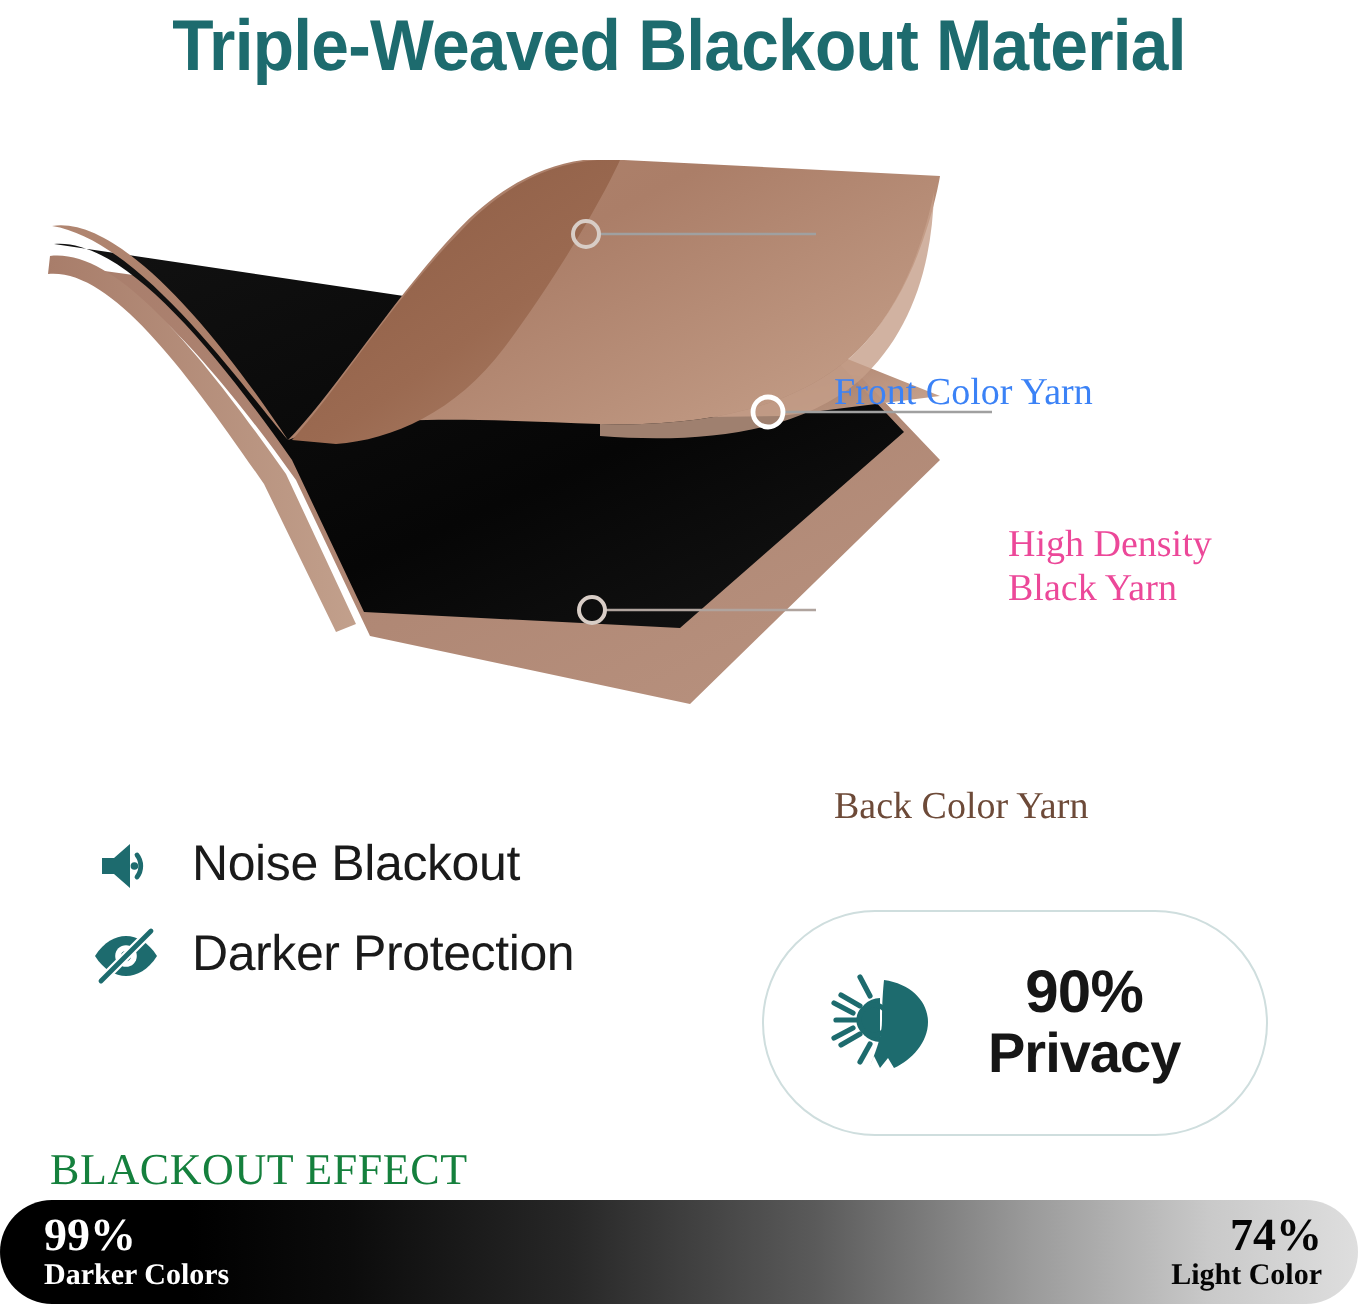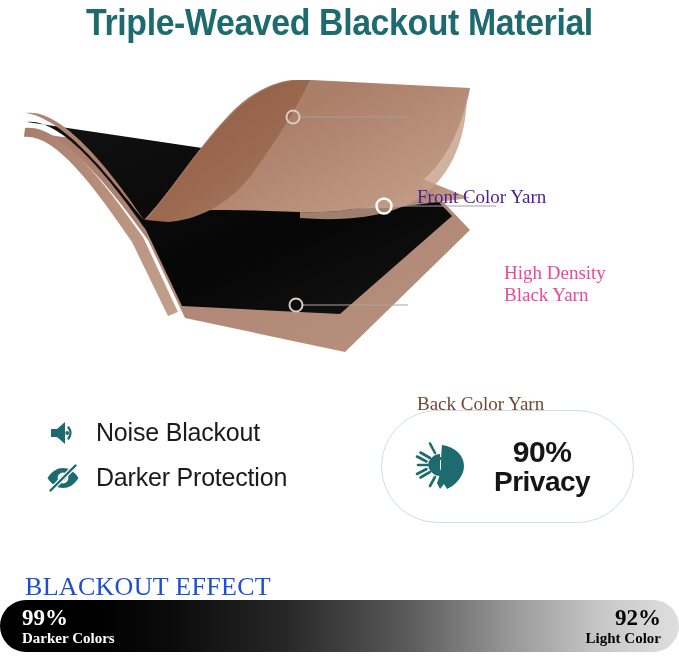--- a/index.html
+++ b/index.html
@@ -53,7 +53,7 @@
   #label-front {
     left: 417px;
     top: 106px;
-    color: #4c1d95;
+    color: #3b82f6;
   }
   #label-high {
     left: 504px;

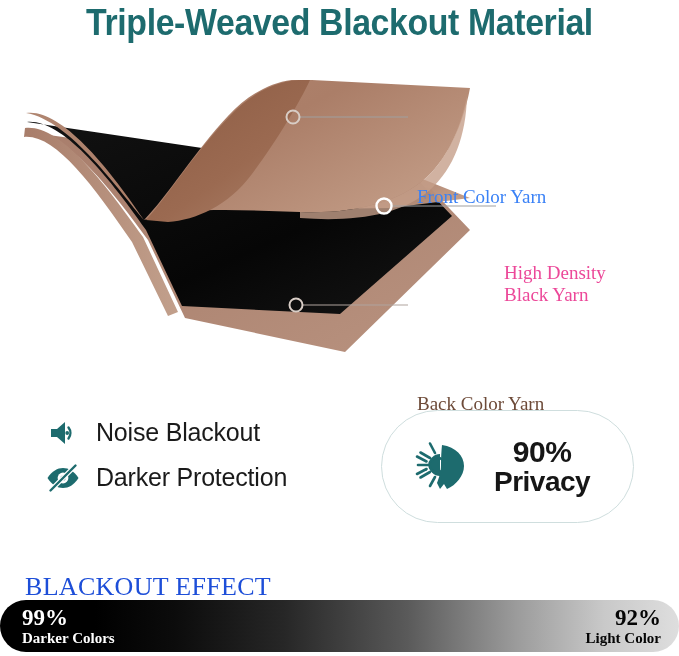--- a/index.html
+++ b/index.html
@@ -99,7 +99,7 @@
   #badge {
     position: absolute;
     left: 381px;
-    top: 410px;
+    top: 455px;
     width: 253px;
     height: 113px;
     border: 1.6px solid #cfdede;

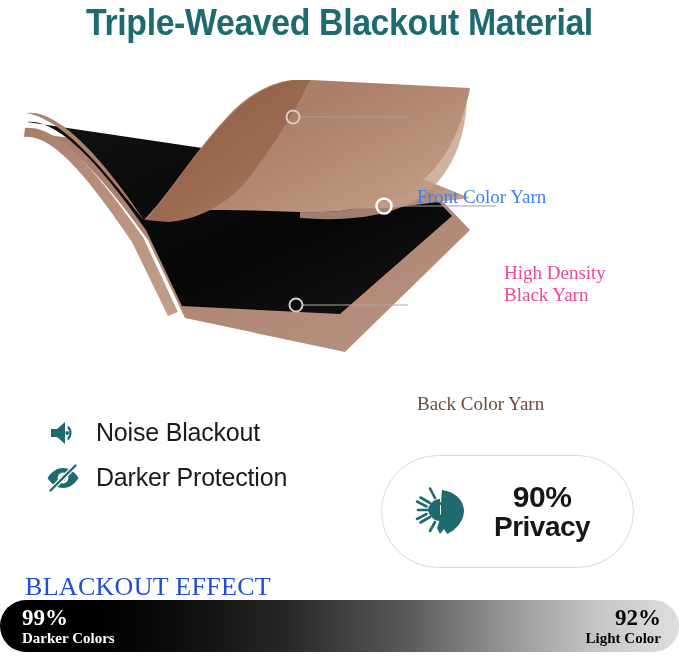--- a/index.html
+++ b/index.html
@@ -143,8 +143,8 @@
     left: 25px;
     top: 572px;
     font-family: "Liberation Serif", serif;
-    font-size: 26px;
-    color: #1d4ed8;
+    font-size: 22px;
+    color: #15803d;
     letter-spacing: 0.3px;
     white-space: nowrap;
   }

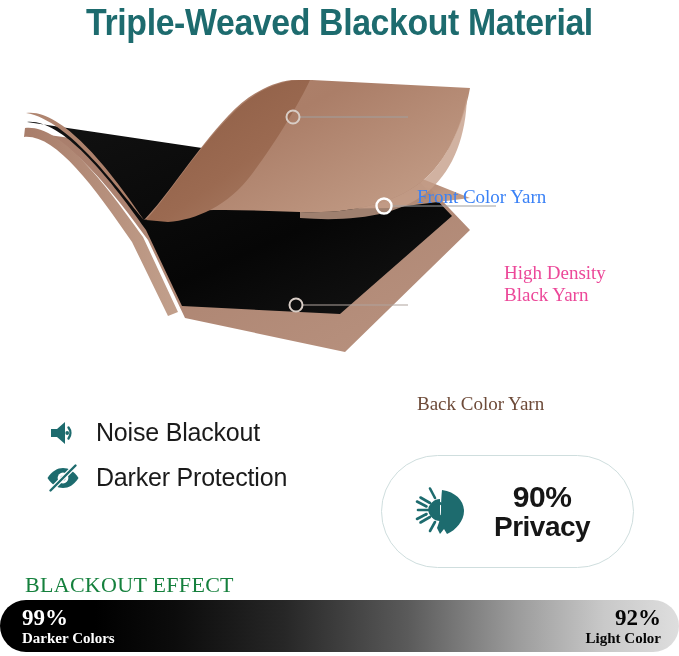--- a/index.html
+++ b/index.html
@@ -337,7 +337,7 @@
     <span class="bar-cap">Darker Colors</span>
   </div>
   <div class="bar-block" id="bar-right">
-    <span class="bar-pct">92%</span>
+    <span class="bar-pct">74%</span>
     <span class="bar-cap">Light Color</span>
   </div>
 </div>

